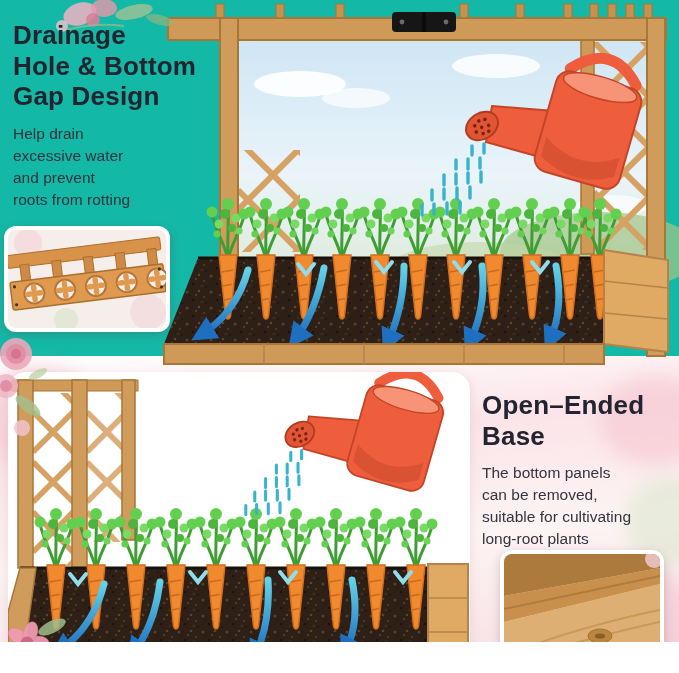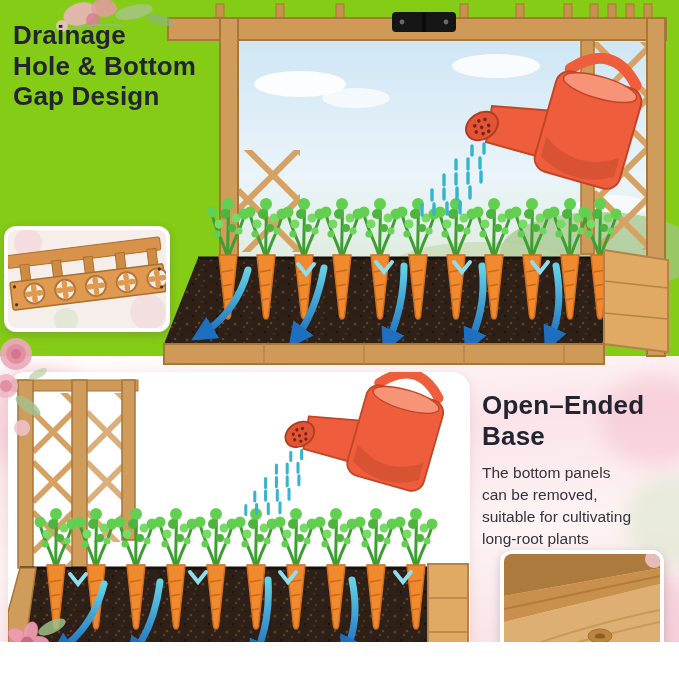--- a/index.html
+++ b/index.html
@@ -4,7 +4,7 @@
 <style>
   * { margin:0; padding:0; box-sizing:border-box; }
   html,body { width:679px; height:673px; background:#ffffff; font-family:"Liberation Sans",sans-serif; }
-  .page { position:relative; width:679px; height:642px; overflow:hidden; background:#84cc16; }
+  .page { position:relative; width:679px; height:642px; overflow:hidden; background:#14b8a6; }
   .abs { position:absolute; }
 
   .feature-heading {

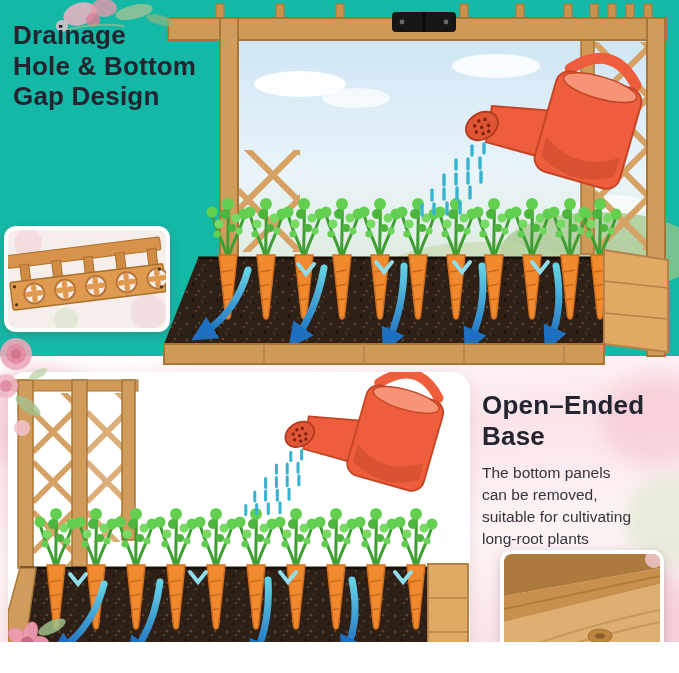--- a/index.html
+++ b/index.html
@@ -233,6 +233,7 @@
 
   <div class="abs top-text">
     <h1 class="feature-heading">Drainage<br>Hole &amp; Bottom<br>Gap Design</h1>
+    <p class="feature-desc">Help drain<br>excessive water<br>and prevent<br>roots from rotting</p>
   </div>
 
   <div class="abs photo-frame inset-drainage">

